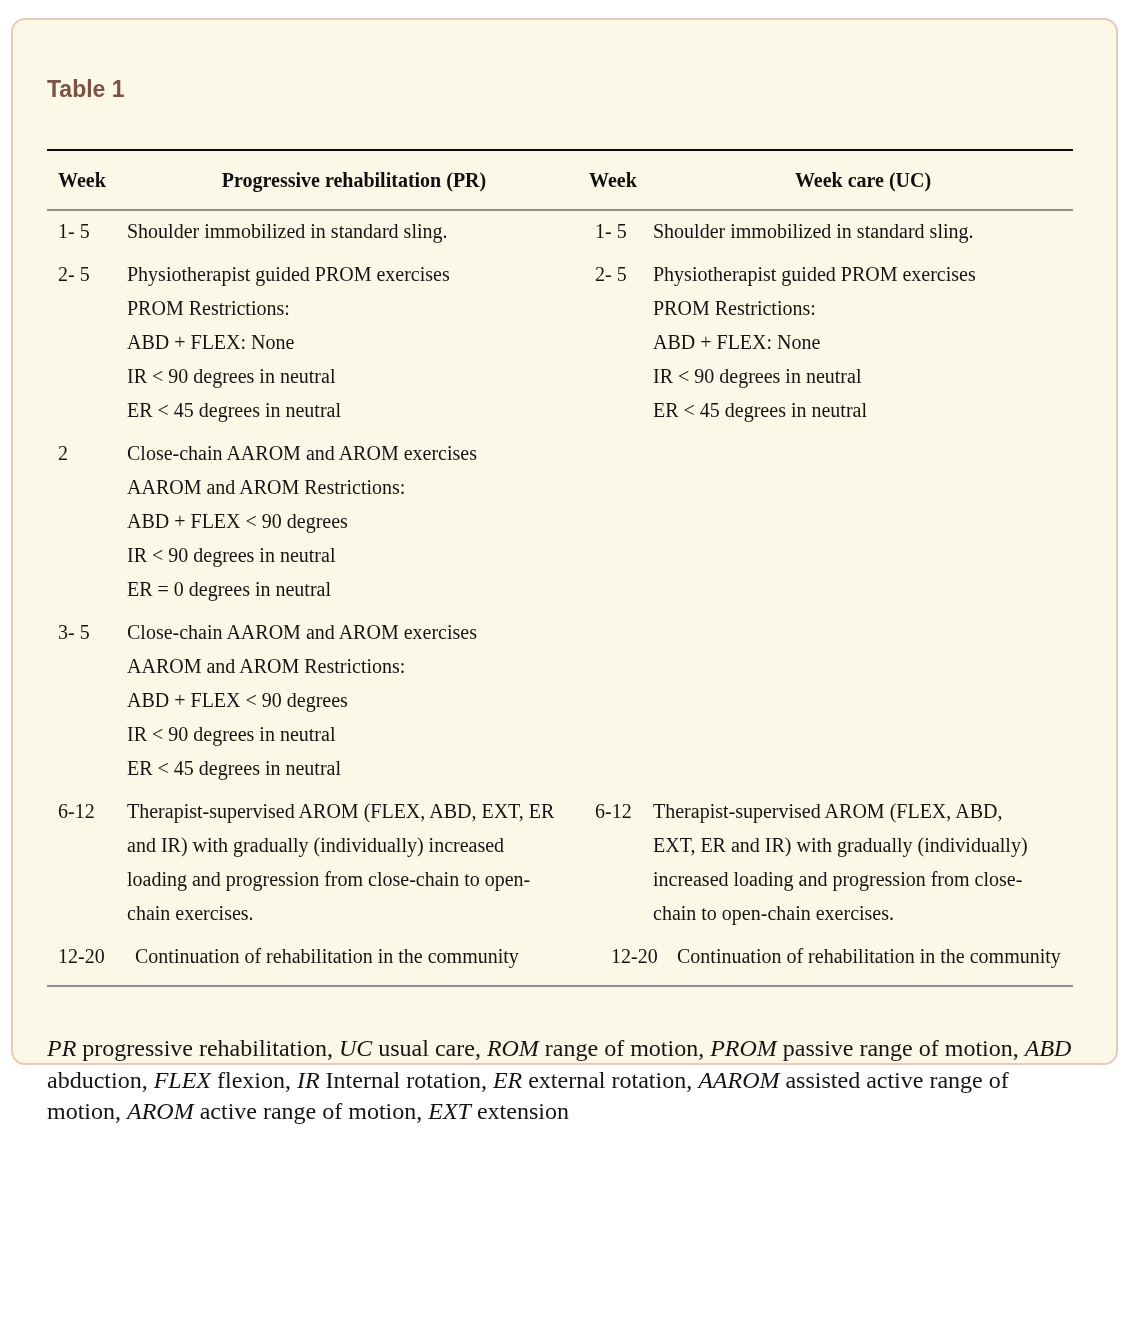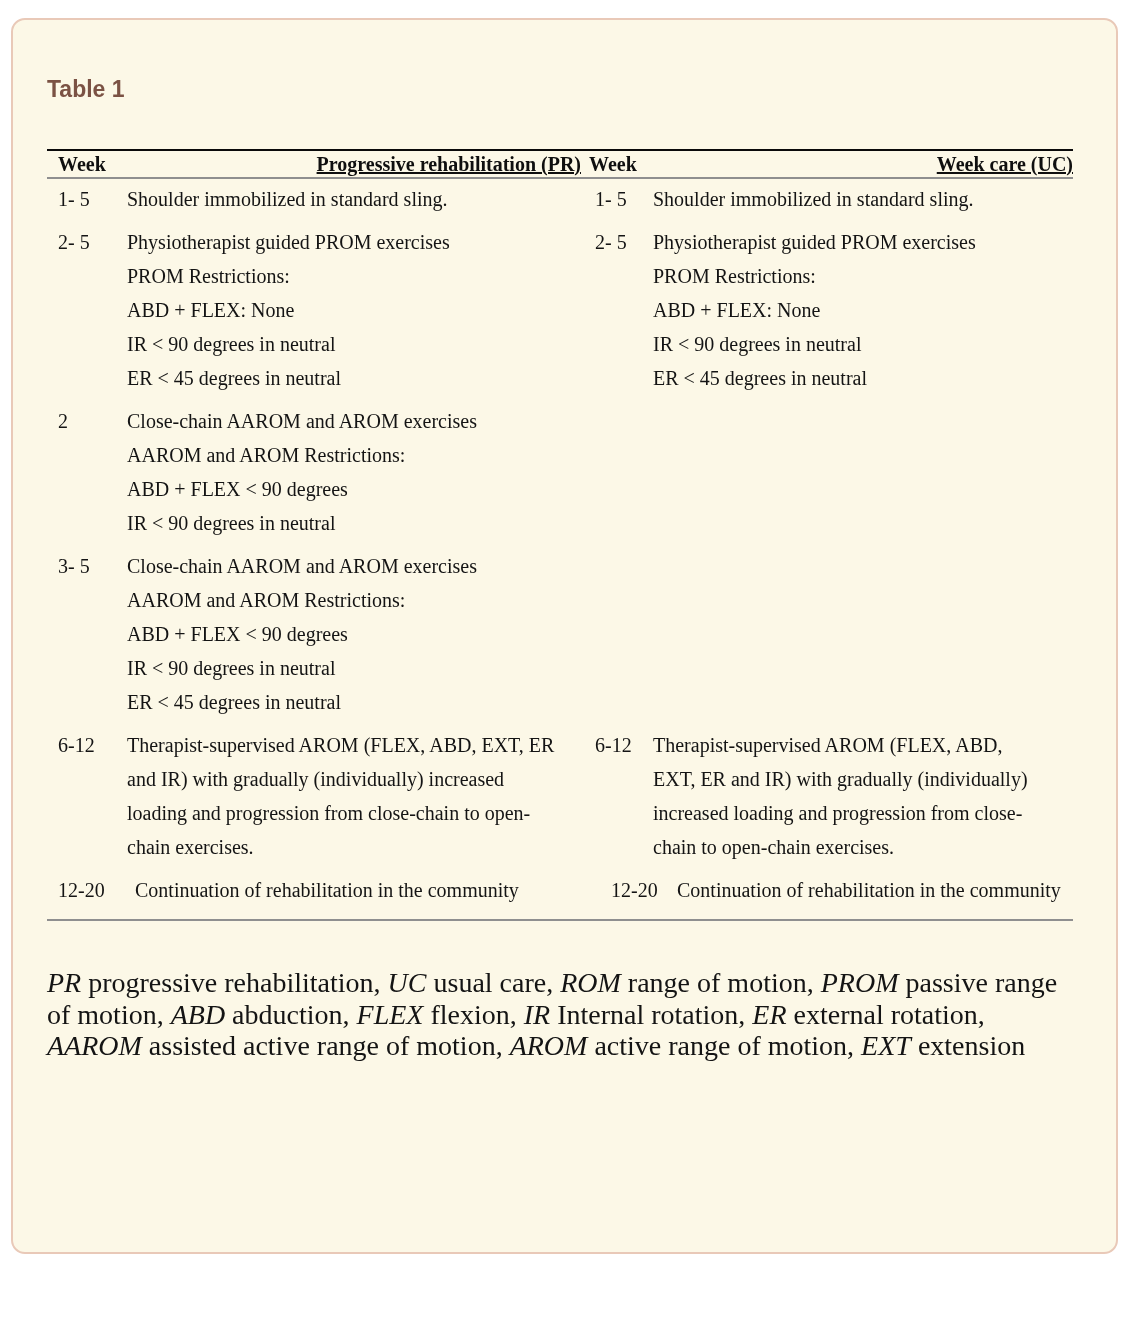--- a/index.html
+++ b/index.html
@@ -5,7 +5,7 @@
   html,body{margin:0;padding:0;background:#ffffff;}
   .page{position:relative;width:1134px;height:1320px;background:#ffffff;overflow:hidden;
         font-family:"Liberation Serif","DejaVu Serif",serif;}
-  .card{position:absolute;left:11px;top:18px;width:1107px;height:1236px;box-sizing:border-box;
+  .card{position:absolute;left:11px;top:18px;width:1107px;height:1047px;box-sizing:border-box;
         background:#fcf8e7;border:2px solid #e9c9b8;border-radius:14px;}
   .card-inner{padding:56px 32px 0 34px;}
   .title{font-family:"Liberation Sans","DejaVu Sans",sans-serif;font-weight:bold;

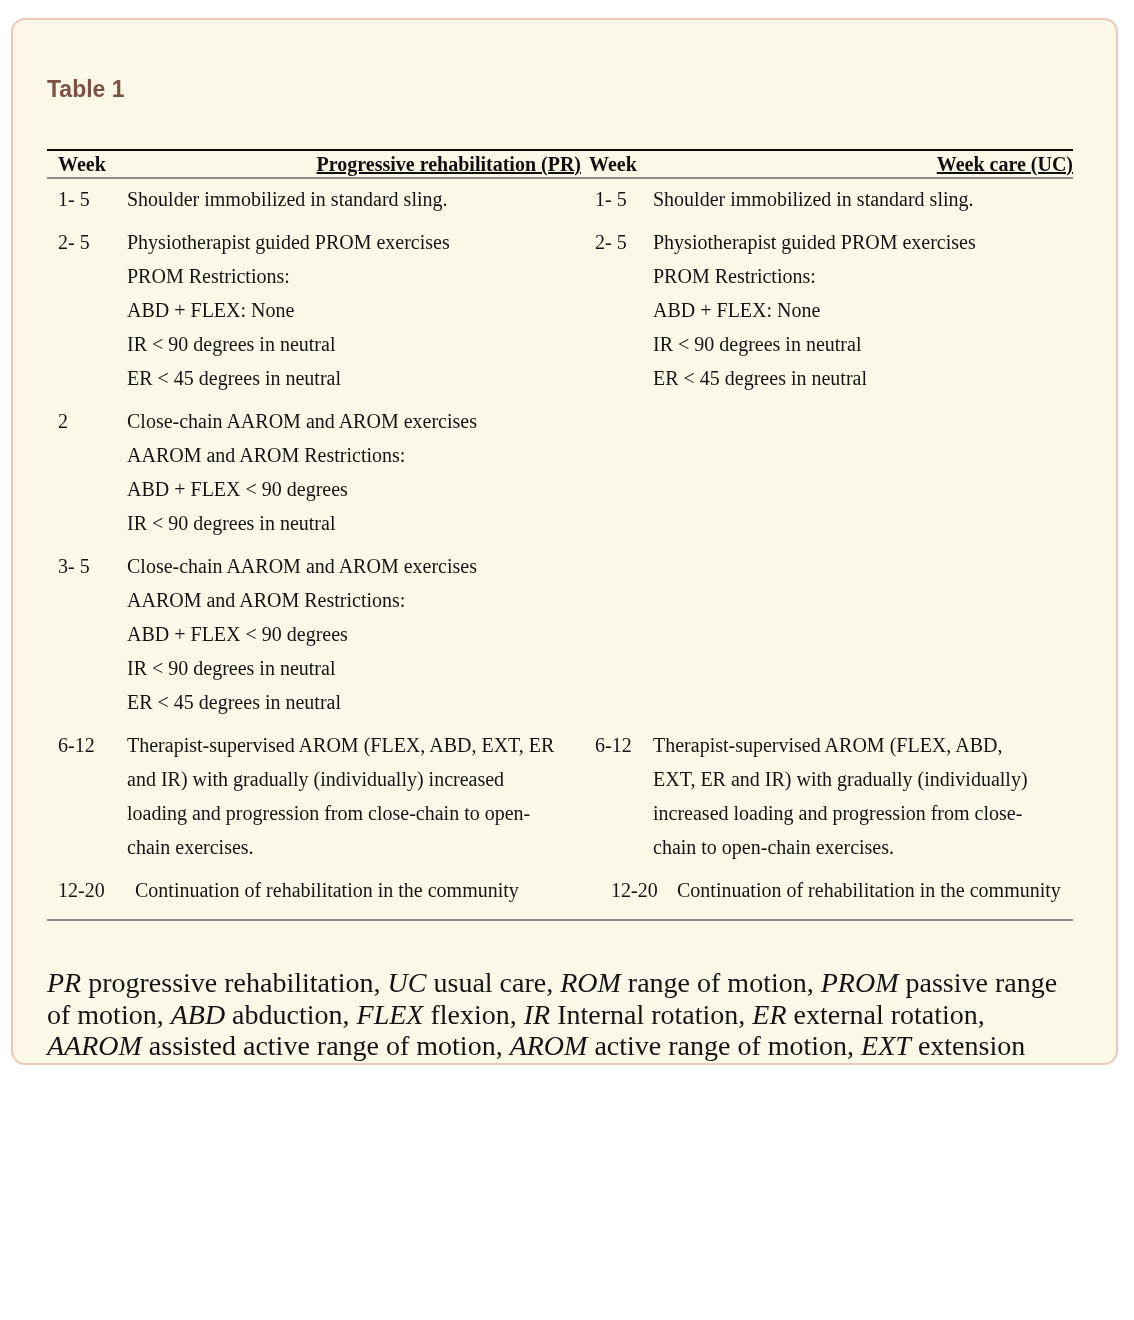--- a/index.html
+++ b/index.html
@@ -13,7 +13,7 @@
   .caption{margin-top:34px;font-size:21px;line-height:24px;color:#141414;}
   .tbl{margin-top:47px;width:1026px;border-top:2px solid #0a0a0a;}
   .trow{display:grid;grid-template-columns:80px 454px 72px 420px;}
-  .thead{border-bottom:2px solid #8f8f8f;padding:0 0;}
+  .thead{border-bottom:2px solid #8f8f8f;padding:16px 0;}
   .th{font-weight:bold;font-size:20px;line-height:26px;color:#0f0f0f;}
   .th.week1{padding-left:11px;}
   .th.week2{padding-left:8px;}

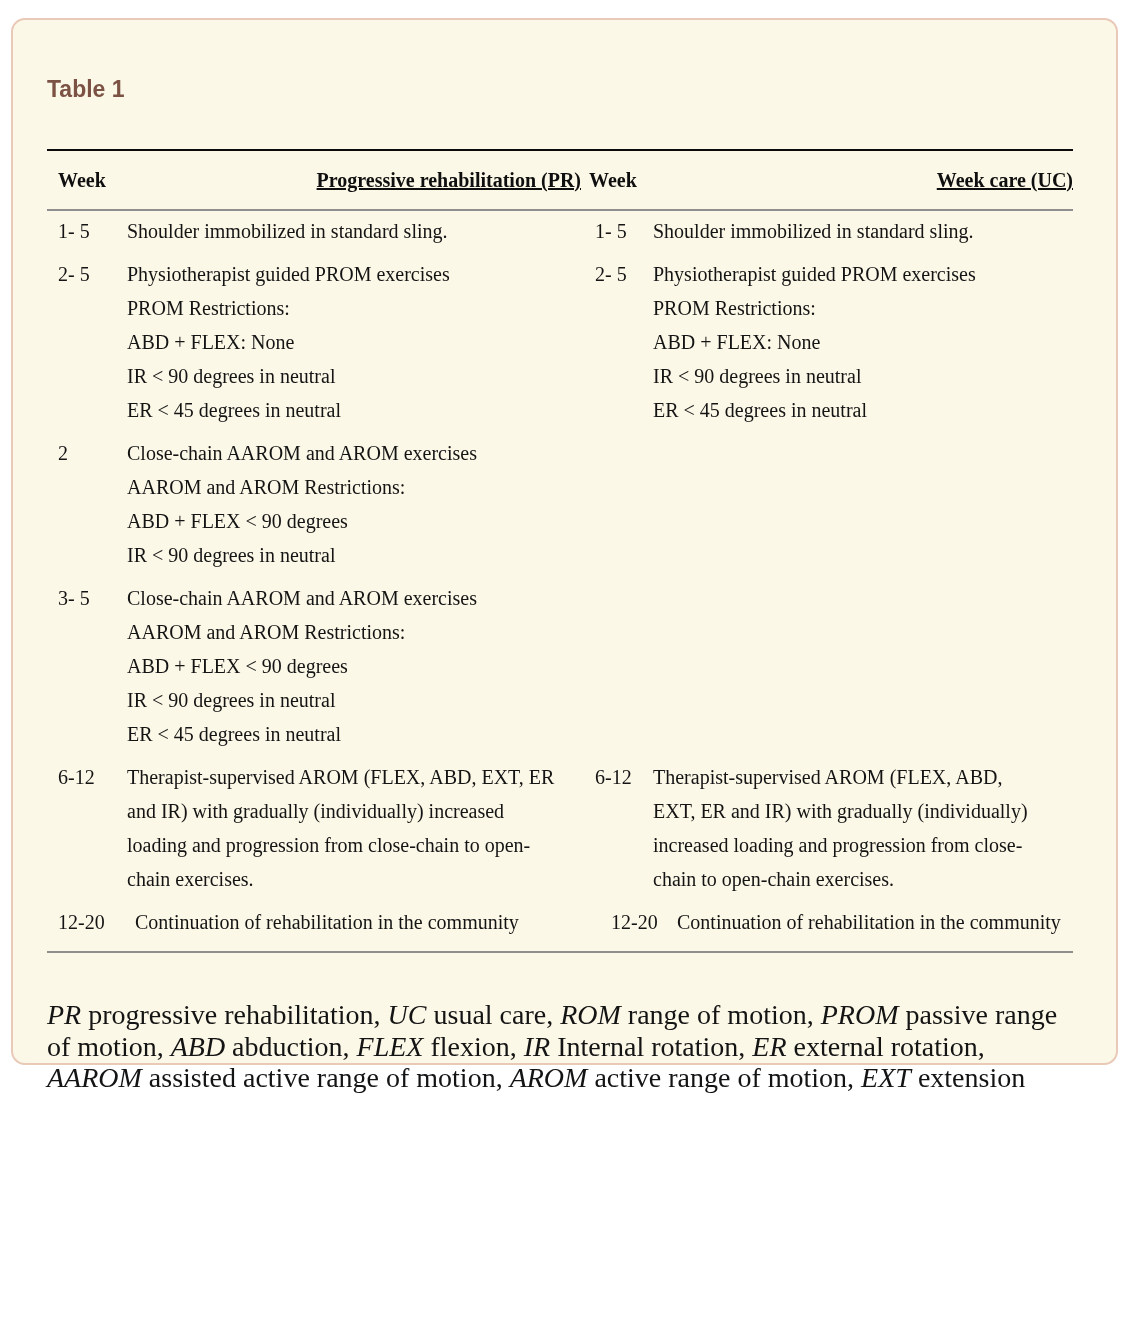--- a/index.html
+++ b/index.html
@@ -17,7 +17,7 @@
   .th{font-weight:bold;font-size:20px;line-height:26px;color:#0f0f0f;}
   .th.week1{padding-left:11px;}
   .th.week2{padding-left:8px;}
-  .th.center{text-align:right;text-decoration:underline;}
+  .th.center{text-align:center;}
   .tbody{padding:3px 0 12px;border-bottom:2px solid #8f8f8f;}
   .tbody .trow{margin-bottom:9px;}
   .tbody .trow:last-child{margin-bottom:0;gap:8px;}

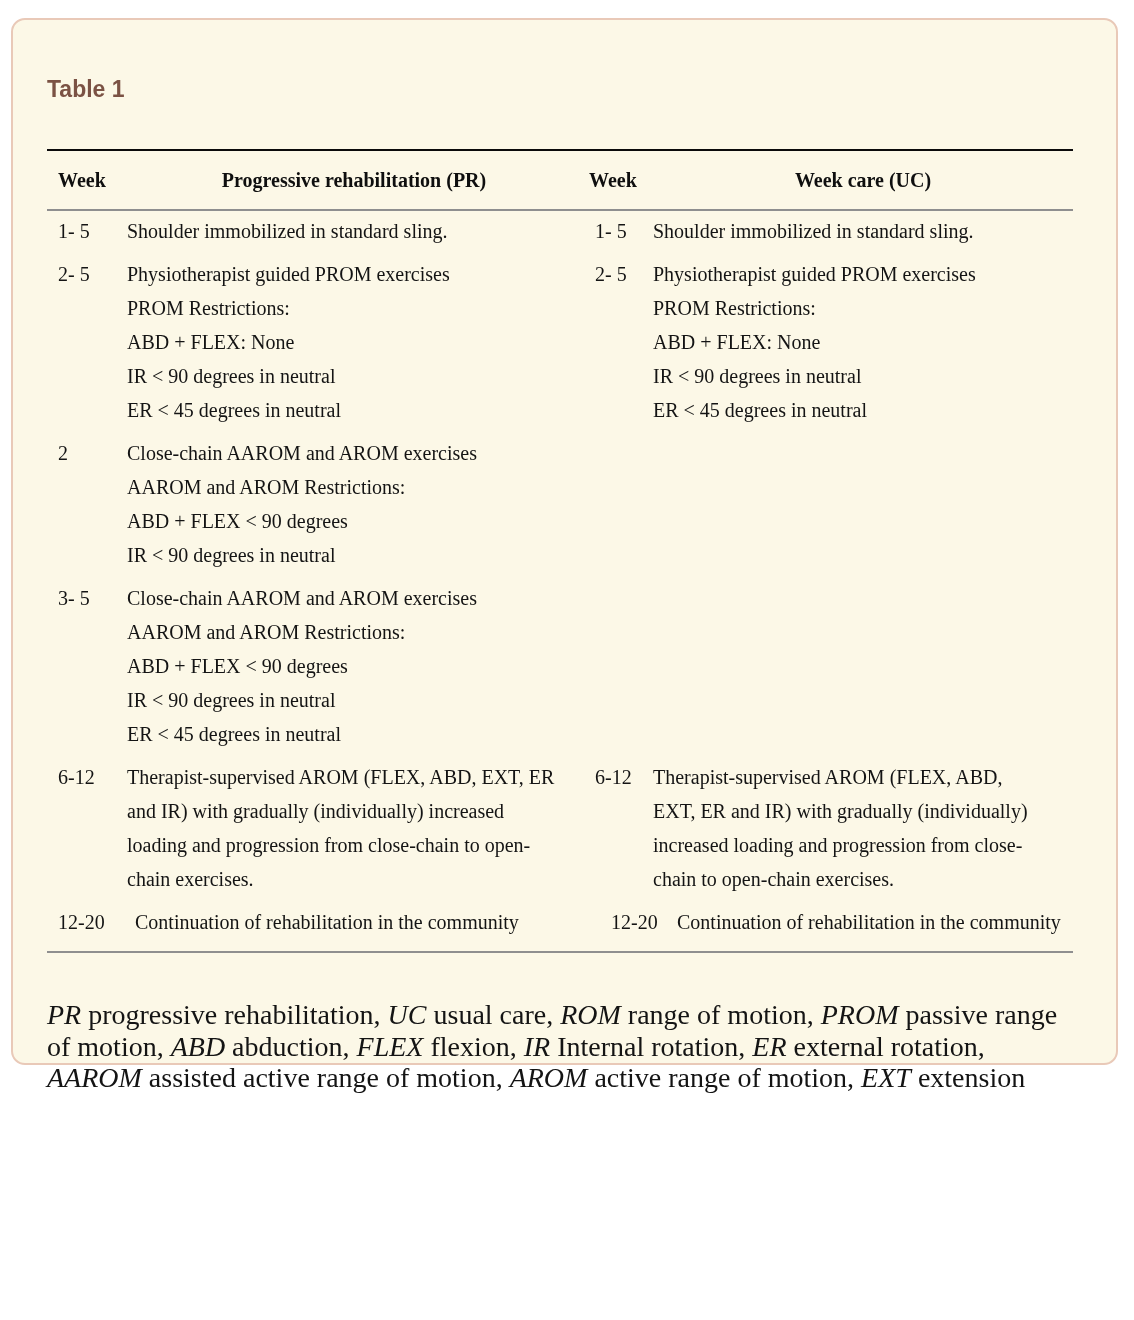--- a/index.html
+++ b/index.html
@@ -82,6 +82,7 @@
                 <div class="line">AAROM and AROM Restrictions:</div>
                 <div class="line">ABD + FLEX &lt; 90 degrees</div>
                 <div class="line">IR &lt; 90 degrees in neutral</div>
+                <div class="line">ER = 0 degrees in neutral</div>
               </div>
               <div class="cell week2"></div>
               <div class="cell uc"></div>

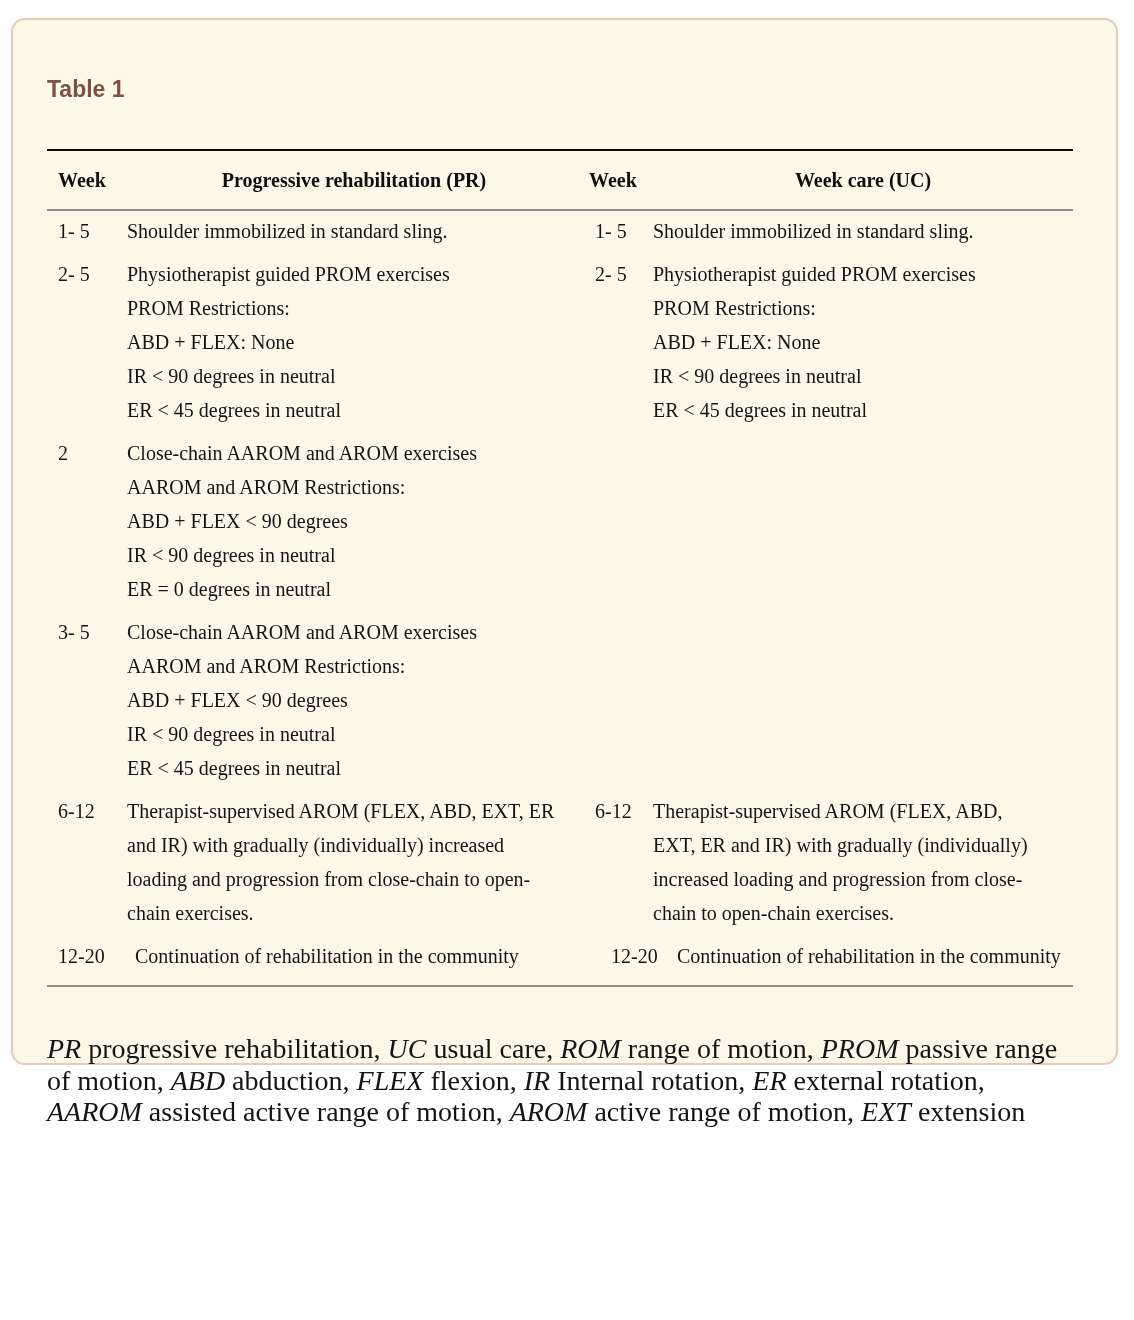--- a/index.html
+++ b/index.html
@@ -26,7 +26,7 @@
   .cell.week2{padding-left:14px;}
   .cell.pr{padding-right:14px;}
   .cell.uc{padding-right:35px;}
-  .footnote{margin-top:46px;width:1026px;font-size:28px;line-height:31.5px;color:#141414;}
+  .footnote{margin-top:46px;width:1026px;font-size:24px;line-height:31.5px;color:#141414;}
   .footnote i{font-style:italic;}
 </style>
 </head>

